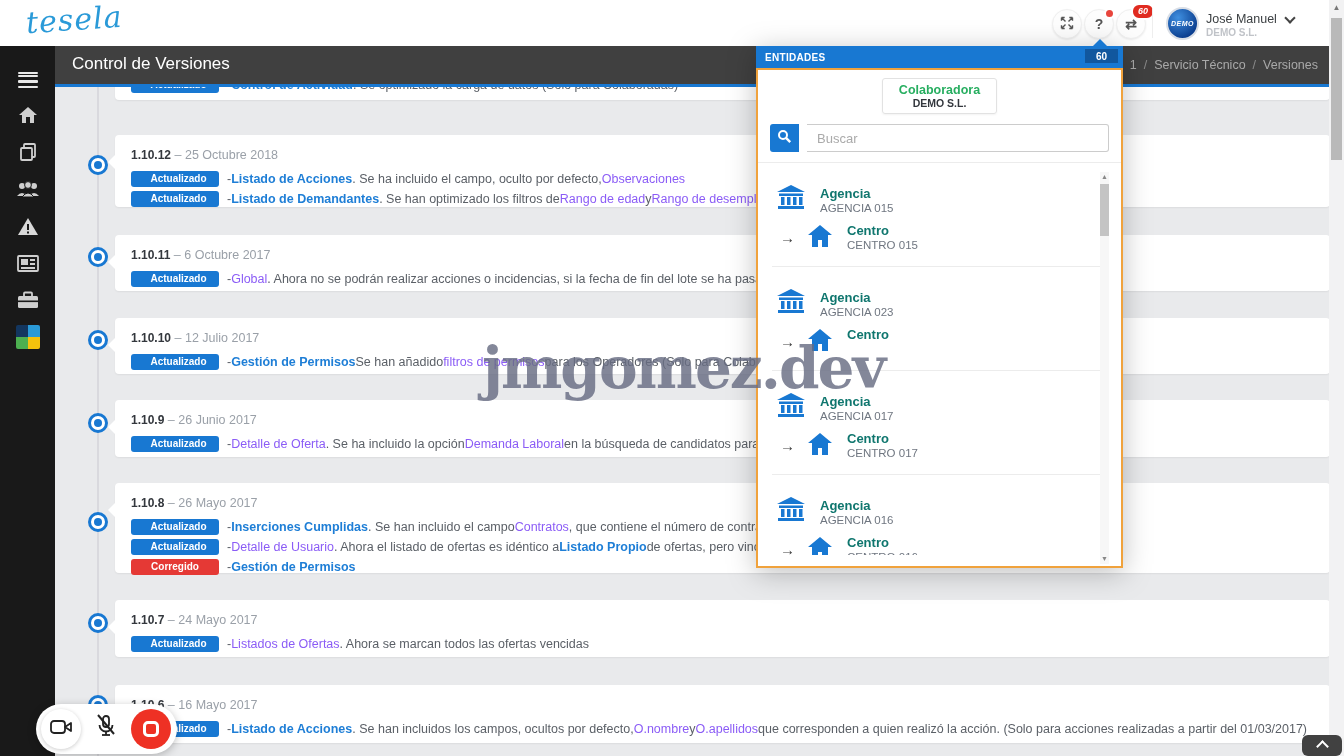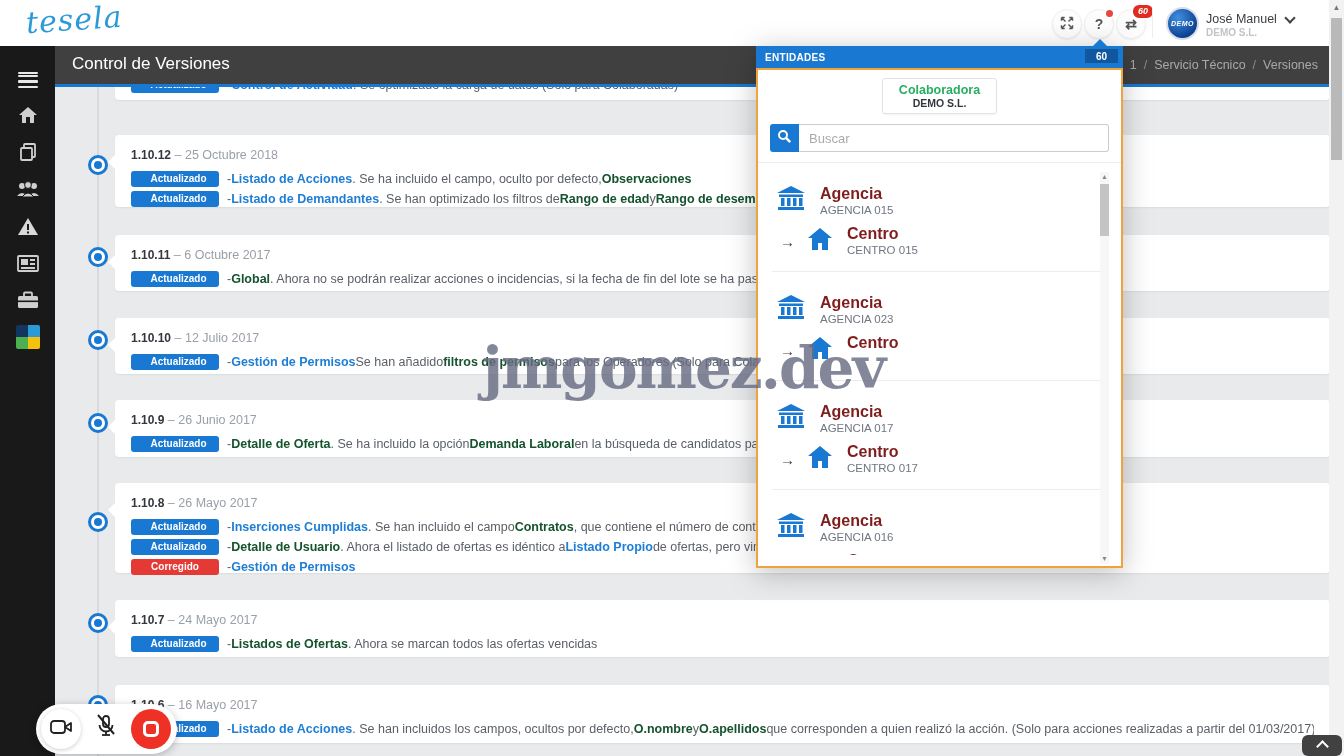--- a/index.html
+++ b/index.html
@@ -83,7 +83,7 @@
               padding:4px 16px; text-align:center; box-shadow:0 1px 2px rgba(0,0,0,.05); }
   .ent-chip .t1 { color:#27ae60; font-size:12.5px; font-weight:bold; }
   .ent-chip .t2 { color:#33373d; font-size:10.5px; font-weight:bold; }
-  .searchrow { display:flex; margin:10px 12px 0 12px; height:28px; }
+  .searchrow { display:flex; margin:10px 12px 0 12px; height:28px;gap:8px; }
   .searchbtn { width:29px; background:#1878d2; border:none; border-radius:3px 0 0 3px;
                display:flex; align-items:center; justify-content:center; }
   .searchinput { flex:1; border:1px solid #ccc; border-left:none; border-radius:0 3px 3px 0;

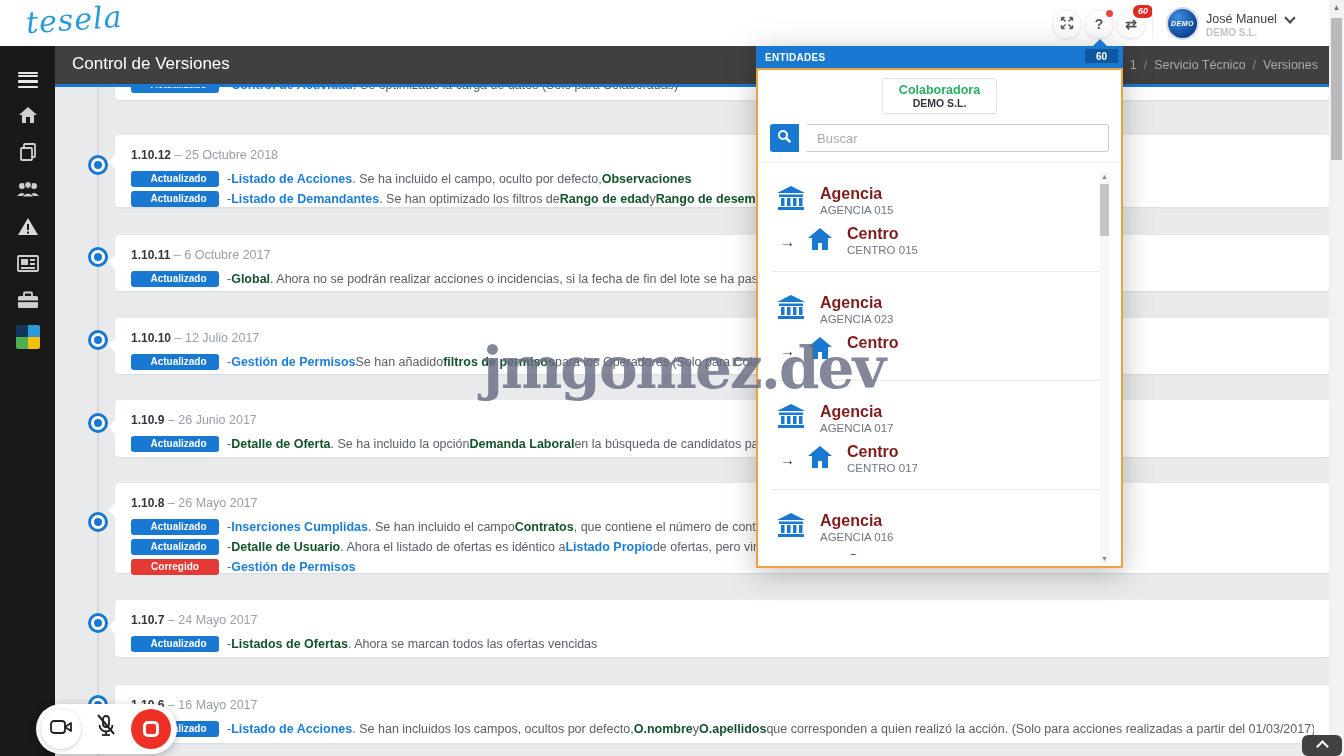--- a/index.html
+++ b/index.html
@@ -64,7 +64,7 @@
   .b-act { background:#1878d2;padding-left:7px; } .b-cor { background:#e53935; }
   .seg-text { font-size:12.5px; color:#5b6067; }
   .seg-link { font-size:12.5px; color:#1e7ed6; font-weight:bold; }
-  .seg-strong { font-size:12.5px; color:#14532d; font-weight:bold; }
+  .seg-strong { font-size:12.5px; color:#8b5cf6; font-weight:normal; }
   .tl-dot { position:absolute; left:88px; width:20px; height:20px; border-radius:50%;
             background:#fff; border:3px solid #1878d2; z-index:3; }
   .tl-dot::after { content:""; position:absolute; left:3px; top:3px; width:8px; height:8px;

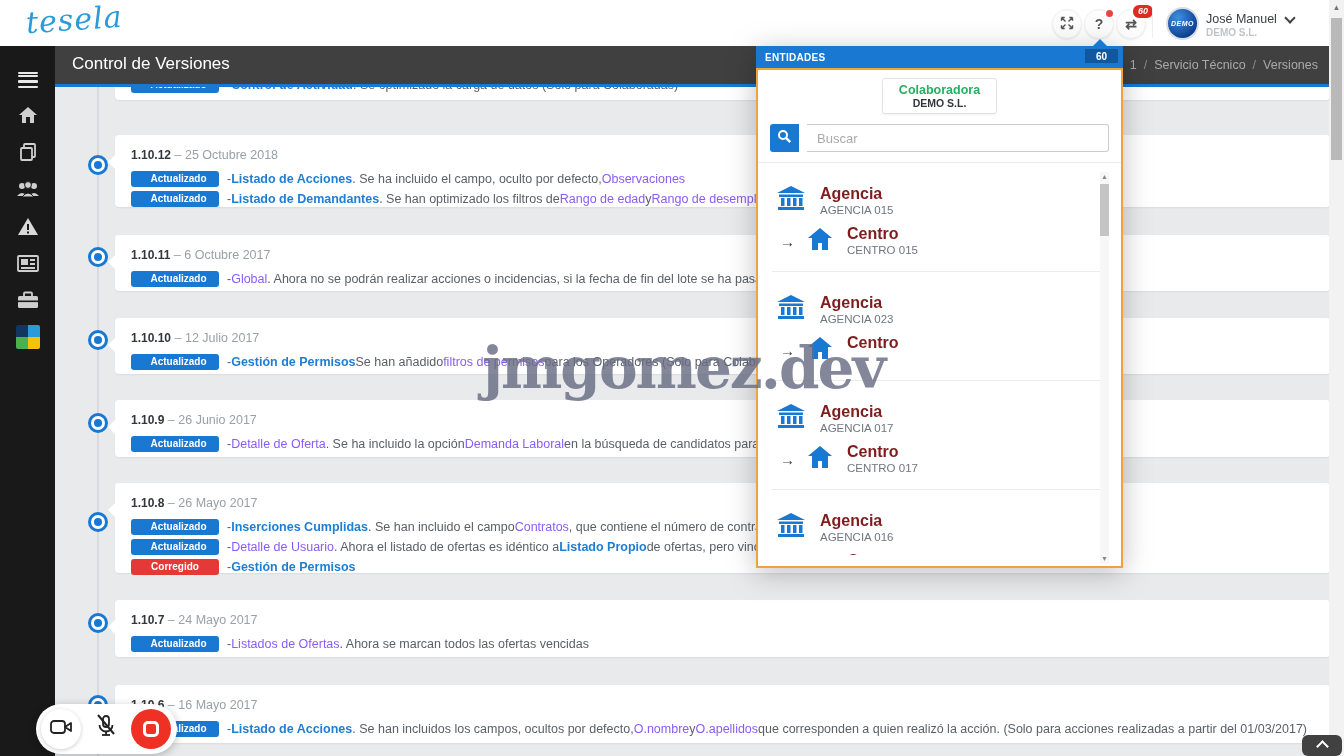--- a/index.html
+++ b/index.html
@@ -94,7 +94,7 @@
   .ent-group { padding:22px 36px 14px 18px; }
   .ent-row { display:flex; align-items:center; }
   .ent-row .txt { margin-left:14px; }
-  .ent-link { color:#7f1d1d; font-size:16px; font-weight:bold; }
+  .ent-link { color:#0f766e; font-size:13px; font-weight:bold; }
   .ent-sub { color:#6f7680; font-size:11.5px; margin-top:1px; min-height:13px; }
   .centro-row { margin-top:8px; padding-left:4px; }
   .centro-row .arr { color:#3c3c3c; font-size:15px; margin-right:12px; }

